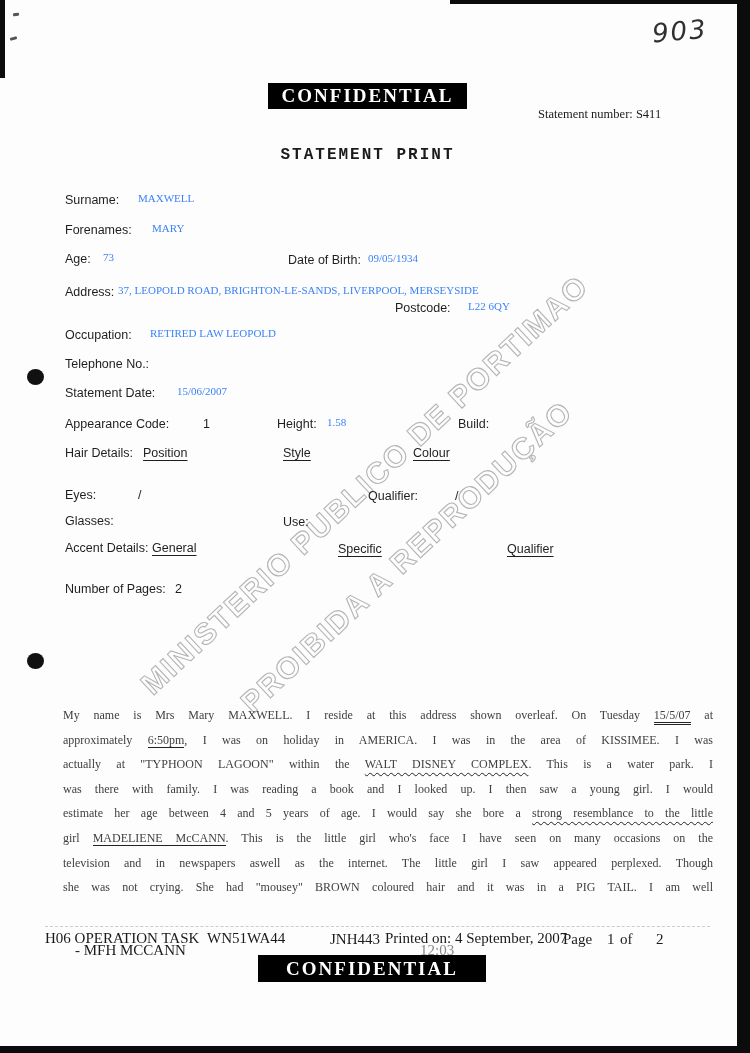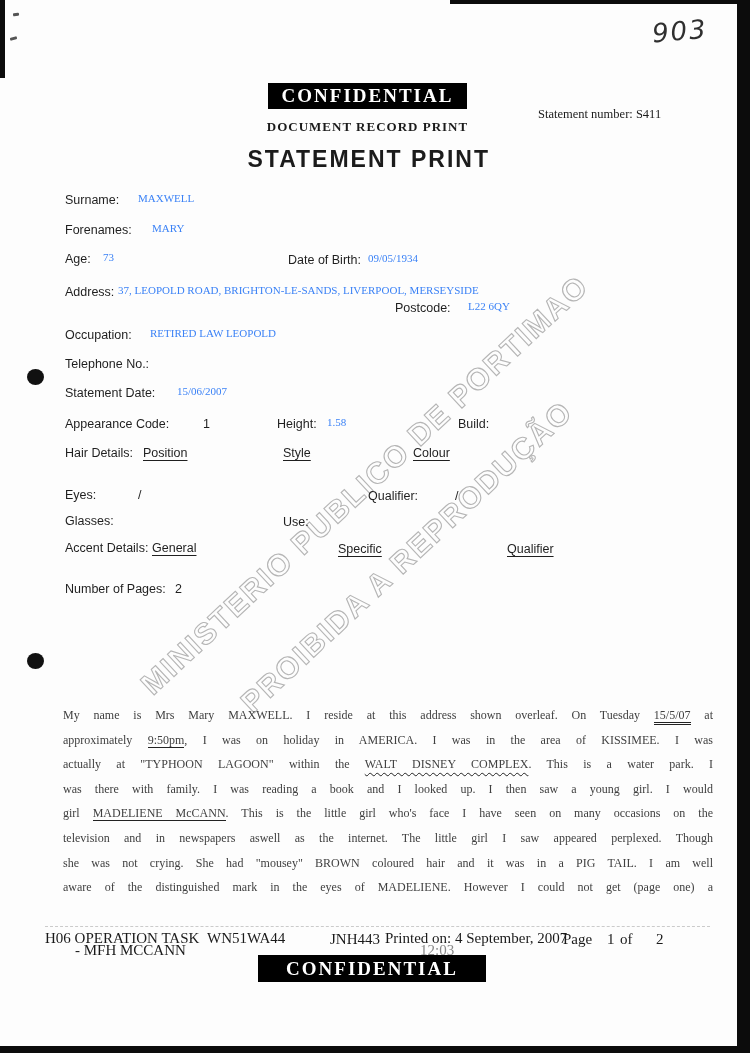--- a/index.html
+++ b/index.html
@@ -62,7 +62,6 @@
   <div class="abs handwrite" style="left:652px;top:16px;">903</div>
 
   <div class="abs confbox" style="left:268px;top:83px;width:199px;height:26px;">CONFIDENTIAL</div>
-  <div class="abs doctype" style="left:255px;top:119px;width:225px;">DOCUMENT RECORD PRINT</div>
   <div class="abs stmtnum" style="left:538px;top:107px;">Statement number: S411</div>
   <div class="abs title" style="left:245px;top:146px;width:245px;">STATEMENT PRINT</div>
 

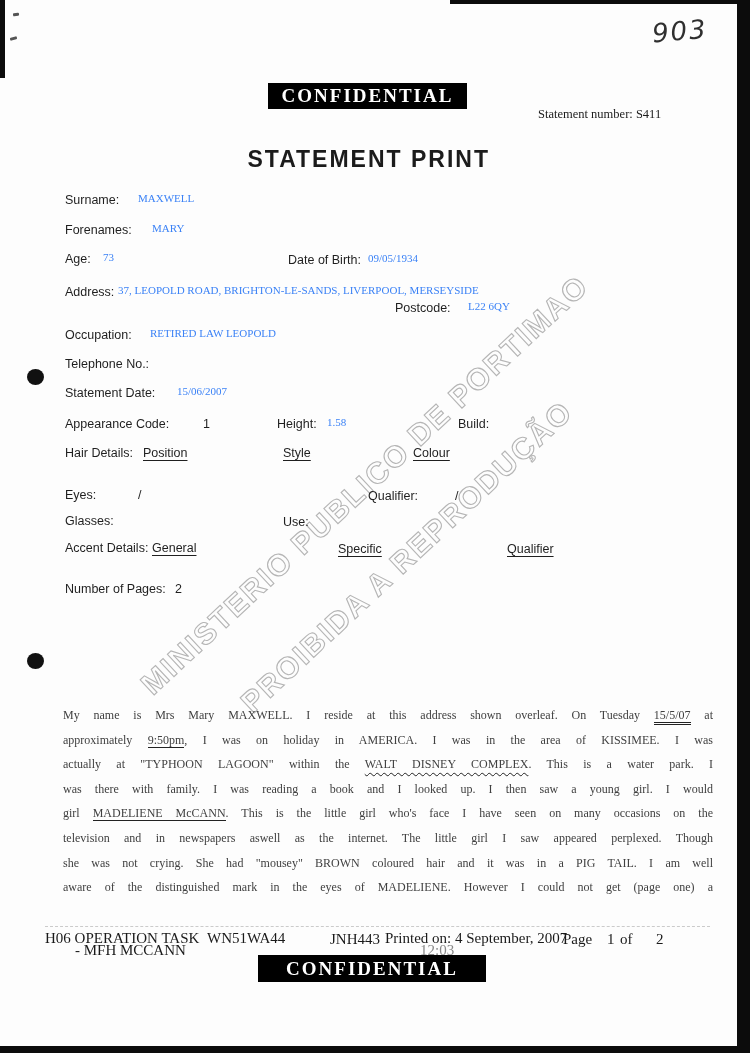--- a/index.html
+++ b/index.html
@@ -18,7 +18,7 @@
     font-family:"Liberation Serif",serif;font-weight:700;font-size:19px;letter-spacing:2px;}
   .doctype{font-family:"Liberation Serif",serif;font-weight:700;font-size:13px;letter-spacing:1px;text-align:center;}
   .stmtnum{font-family:"Liberation Serif",serif;font-size:12.5px;}
-  .title{font-family:Liberation Sans, sans-serif;font-weight:600;font-size:23px;letter-spacing:2px;text-align:right;}
+  .title{font-family:Liberation Mono, monospace;font-weight:600;font-size:16px;letter-spacing:2px;text-align:center;}
   
   .lbl{font-family:"Liberation Sans",sans-serif;font-size:12.5px;color:#1f1f1f;white-space:nowrap;}
   .val{font-family:"Liberation Serif",serif;font-size:11px;color:#3b82f6;white-space:nowrap;}

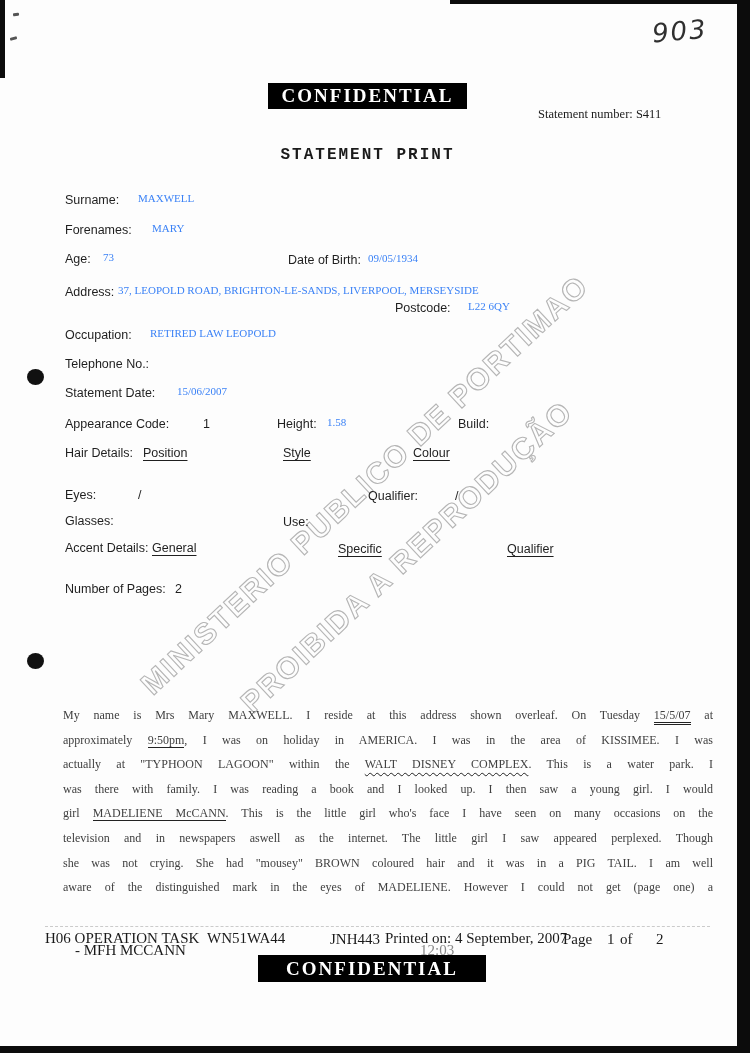--- a/index.html
+++ b/index.html
@@ -121,7 +121,7 @@
 
   <div class="body-text">
       <div class="body-line"><span>My name is Mrs Mary MAXWELL.  I reside at this address shown overleaf.  On Tuesday </span><span class="pen-double">15/5/07</span><span> at</span></div>
-      <div class="body-line"><span>approximately </span><span class="pen-solid">9:50pm</span><span>, I was on holiday in AMERICA.  I was in the area of KISSIMEE.  I was</span></div>
+      <div class="body-line"><span>approximately </span><span class="pen-solid">6:50pm</span><span>, I was on holiday in AMERICA.  I was in the area of KISSIMEE.  I was</span></div>
       <div class="body-line"><span>actually at "TYPHOON LAGOON" within the </span><span class="pen-wavy">WALT DISNEY COMPLEX</span><span>.  This is a water park.  I</span></div>
       <div class="body-line"><span>was there with family.  I was reading a book and I looked up.  I then saw a young girl.  I would</span></div>
       <div class="body-line"><span>girl </span><span class="pen-solid">MADELIENE McCANN</span><span>.  This is the little girl who's face I have seen on many occasions on the</span></div>

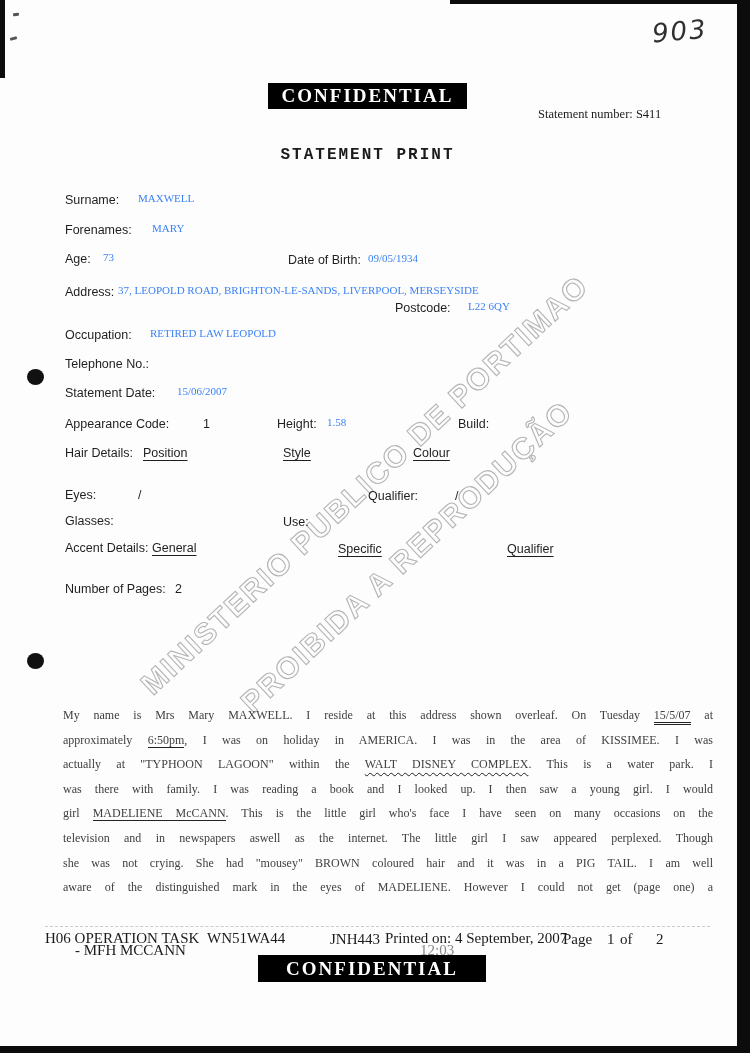--- a/index.html
+++ b/index.html
@@ -124,6 +124,7 @@
       <div class="body-line"><span>approximately </span><span class="pen-solid">6:50pm</span><span>, I was on holiday in AMERICA.  I was in the area of KISSIMEE.  I was</span></div>
       <div class="body-line"><span>actually at "TYPHOON LAGOON" within the </span><span class="pen-wavy">WALT DISNEY COMPLEX</span><span>.  This is a water park.  I</span></div>
       <div class="body-line"><span>was there with family.  I was reading a book and I looked up.  I then saw a young girl.  I would</span></div>
+      <div class="body-line"><span>estimate her age between 4 and 5 years of age.  I would say she bore a </span><span class="pen-wavy">strong resemblance to the little</span></div>
       <div class="body-line"><span>girl </span><span class="pen-solid">MADELIENE McCANN</span><span>.  This is the little girl who's face I have seen on many occasions on the</span></div>
       <div class="body-line"><span>television and in newspapers aswell as the internet.  The little girl I saw appeared perplexed.  Though</span></div>
       <div class="body-line"><span>she was not crying.  She had "mousey" BROWN coloured hair and it was in a PIG TAIL.  I am well</span></div>

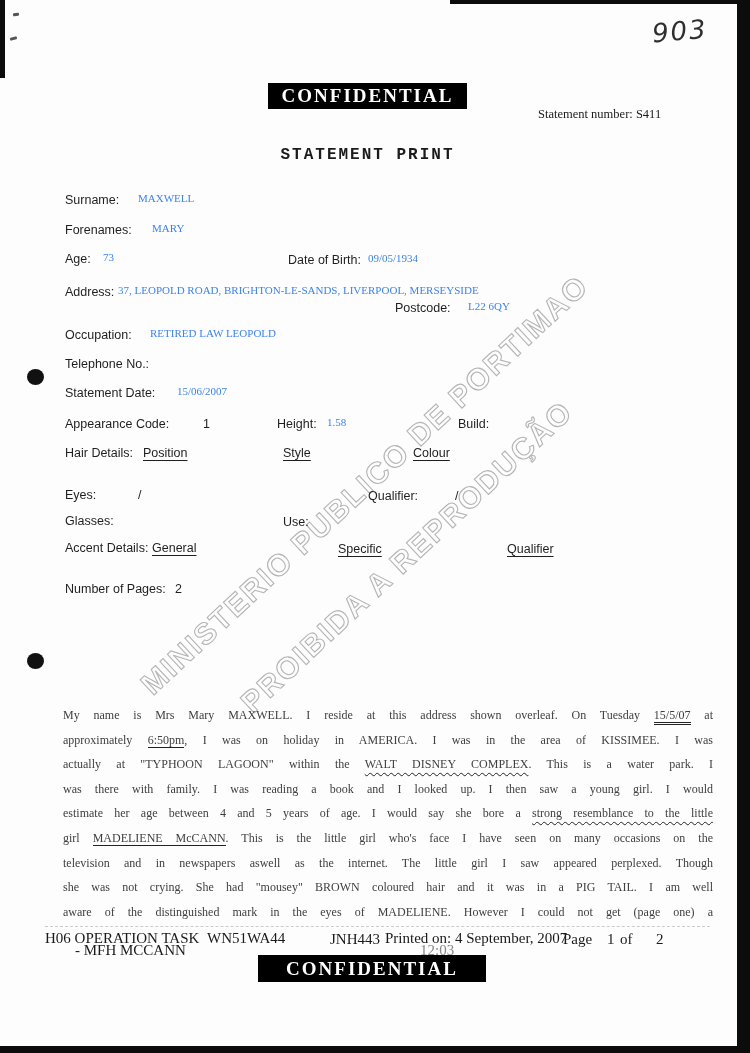--- a/index.html
+++ b/index.html
@@ -128,7 +128,6 @@
       <div class="body-line"><span>girl </span><span class="pen-solid">MADELIENE McCANN</span><span>.  This is the little girl who's face I have seen on many occasions on the</span></div>
       <div class="body-line"><span>television and in newspapers aswell as the internet.  The little girl I saw appeared perplexed.  Though</span></div>
       <div class="body-line"><span>she was not crying.  She had "mousey" BROWN coloured hair and it was in a PIG TAIL.  I am well</span></div>
-      <div class="body-line"><span>aware of the distinguished mark in the eyes of MADELIENE.  However I could not get (page one) a</span></div>
     </div>
 
   <div class="abs prefoot-rule" style="left:45px;top:926px;width:665px;height:0;"></div>

